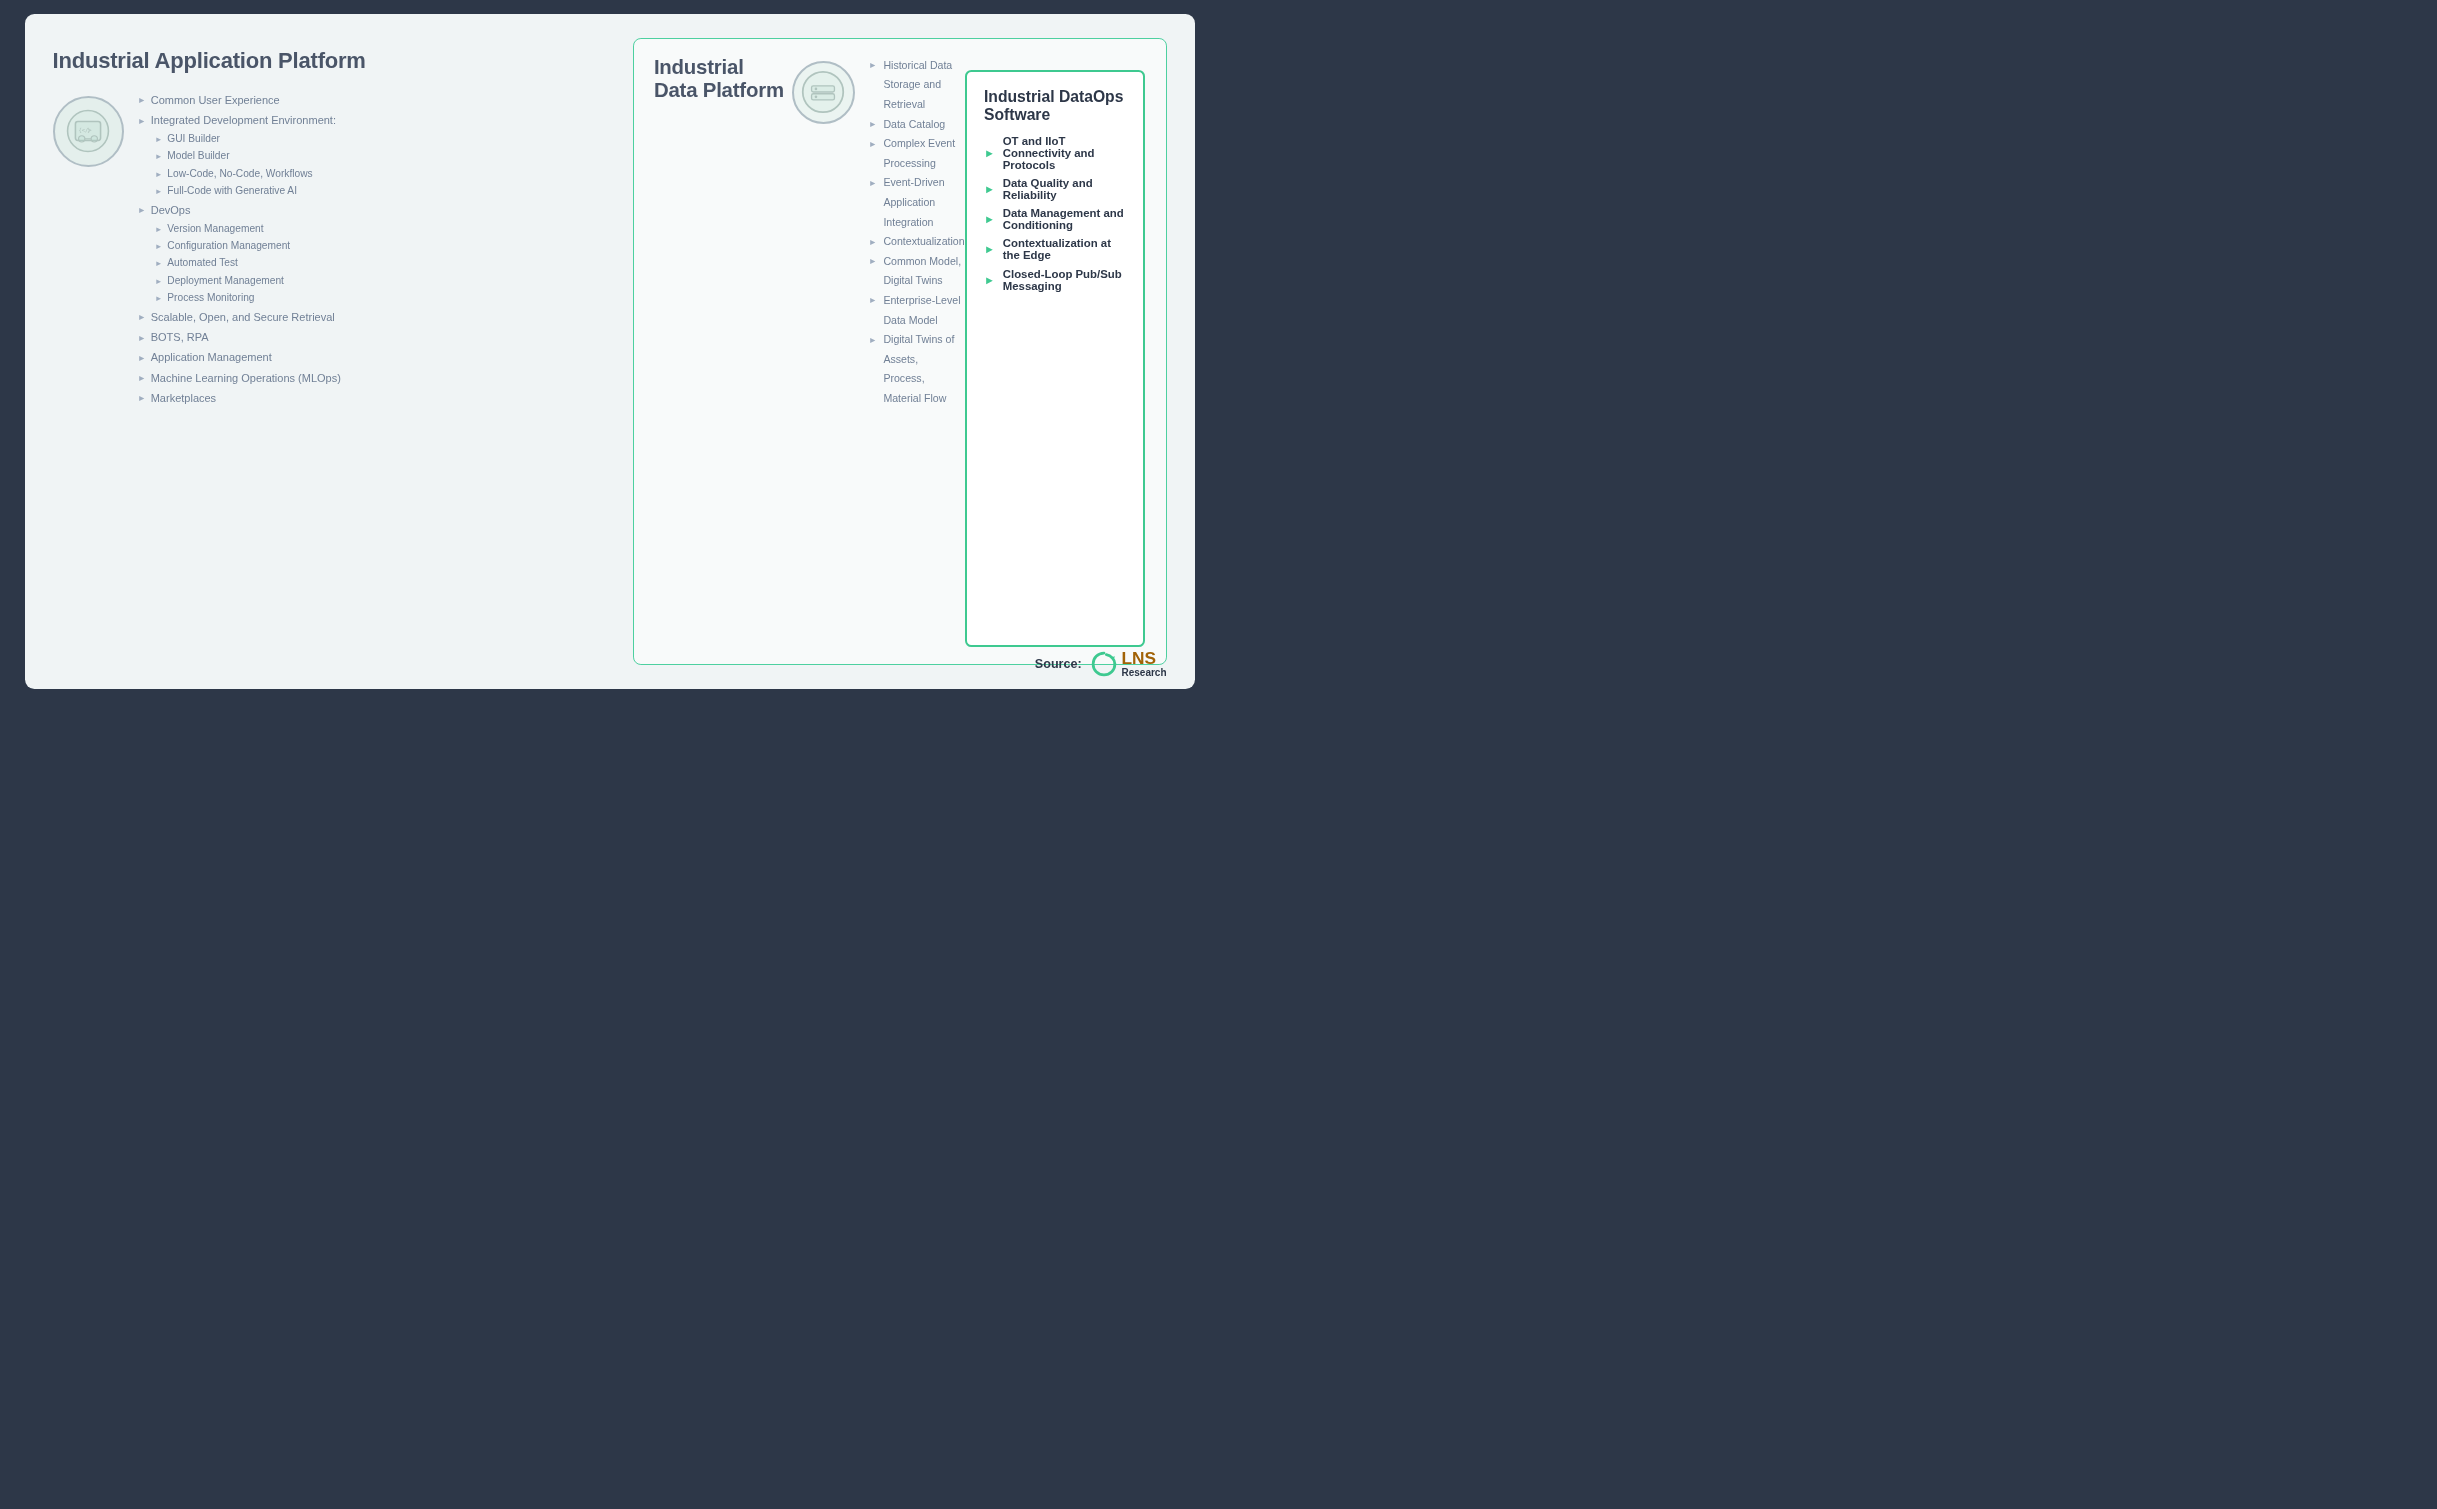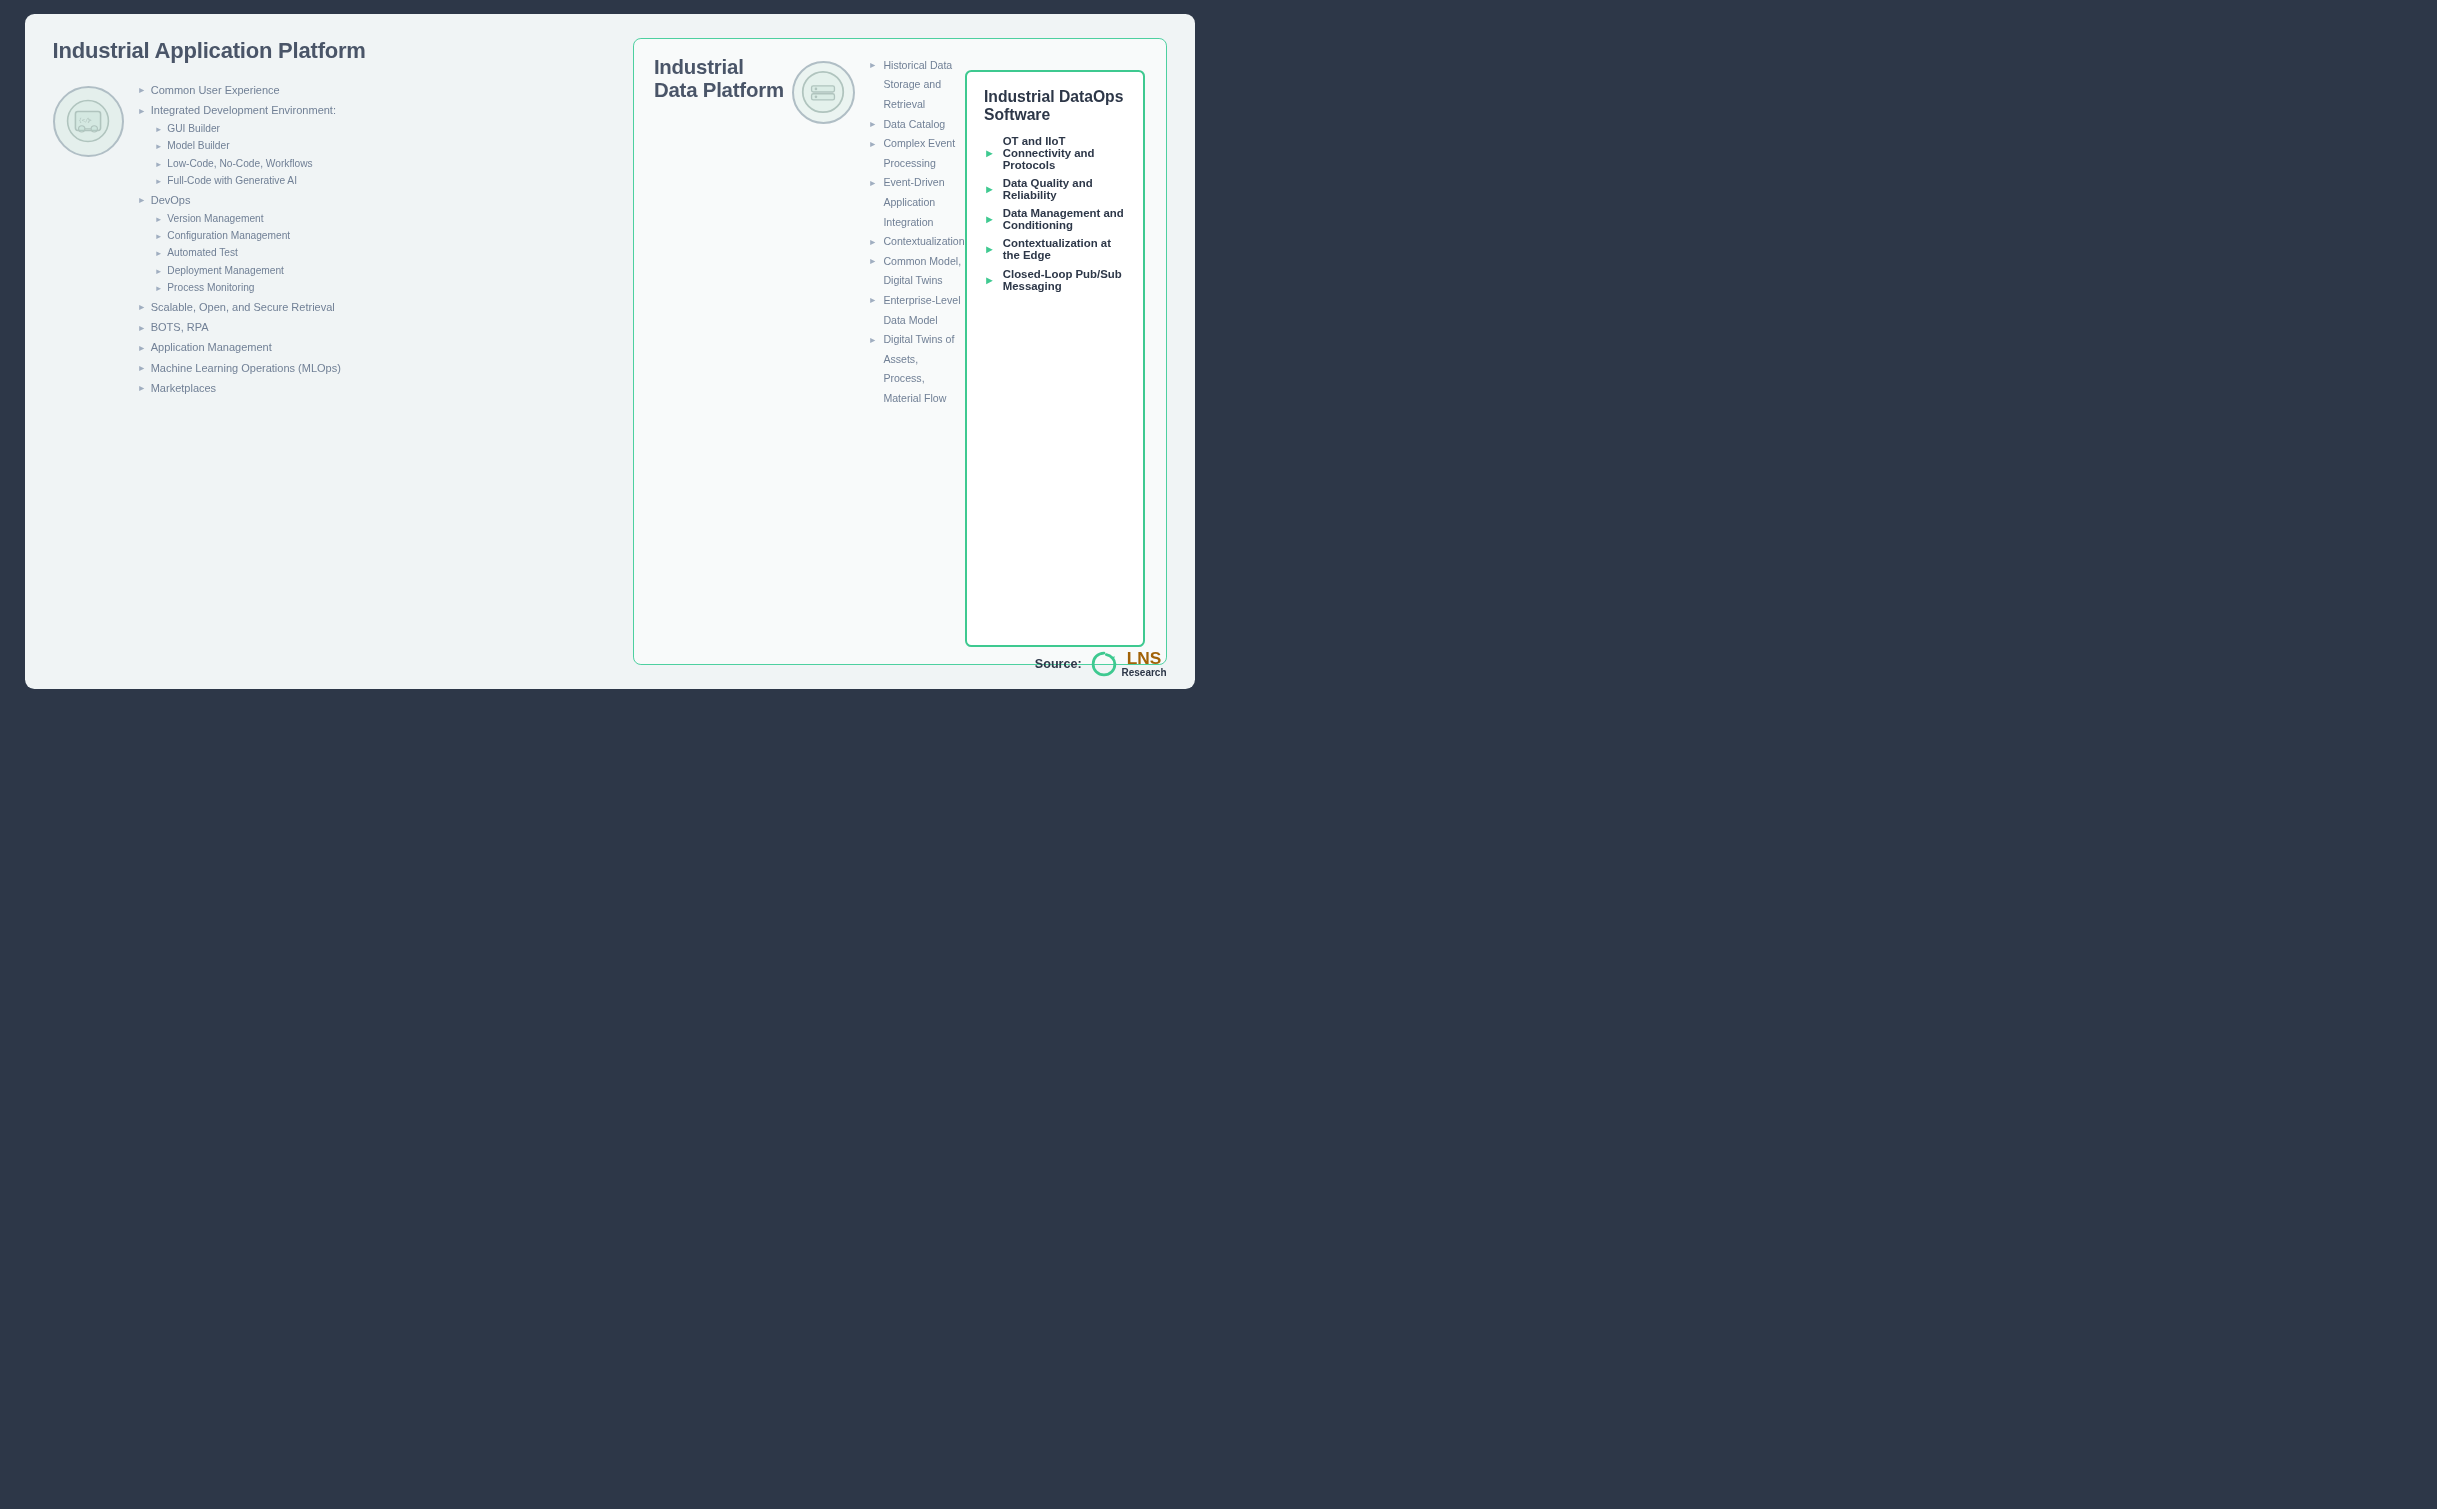--- a/index.html
+++ b/index.html
@@ -28,6 +28,7 @@
     .left-panel {
       flex: 1;
       padding-right: 23px;
+      margin-top: 10px;
     }
 
     .panel-title {

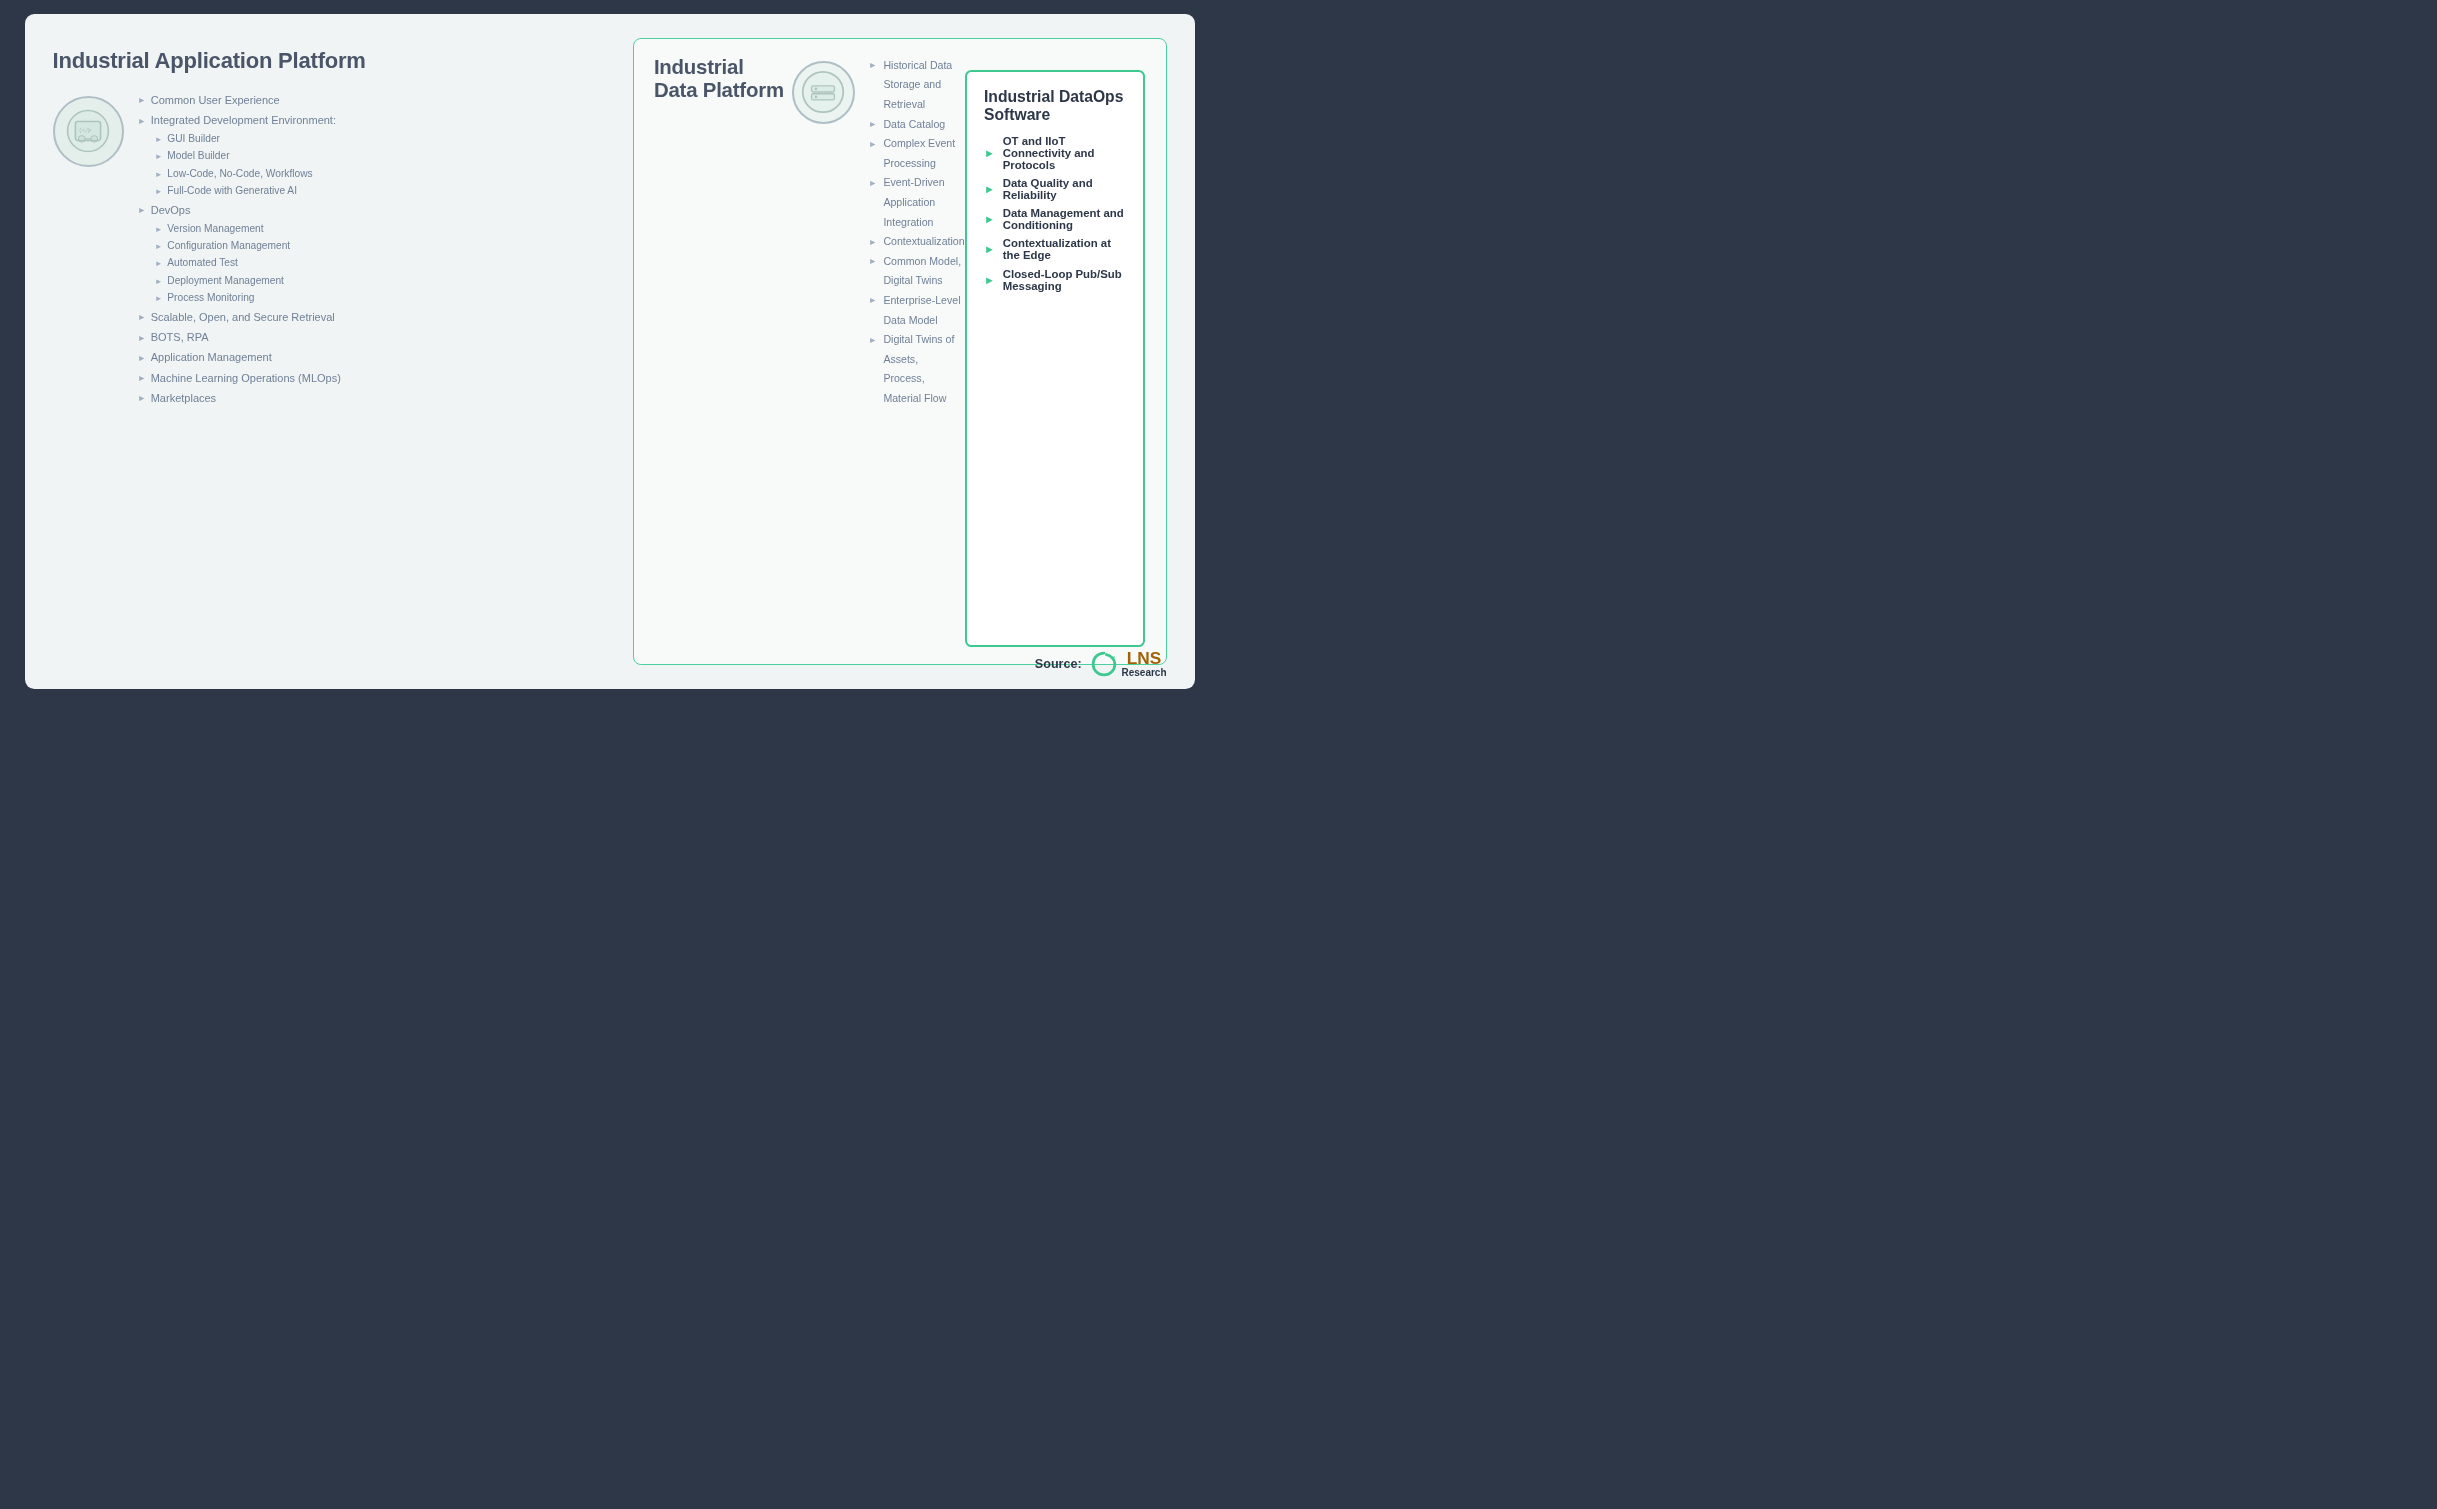--- a/index.html
+++ b/index.html
@@ -204,7 +204,6 @@
       display: flex;
       align-items: center;
       gap: 7.9px;
-      text-align: center;
     }
 
     .footer-source {

